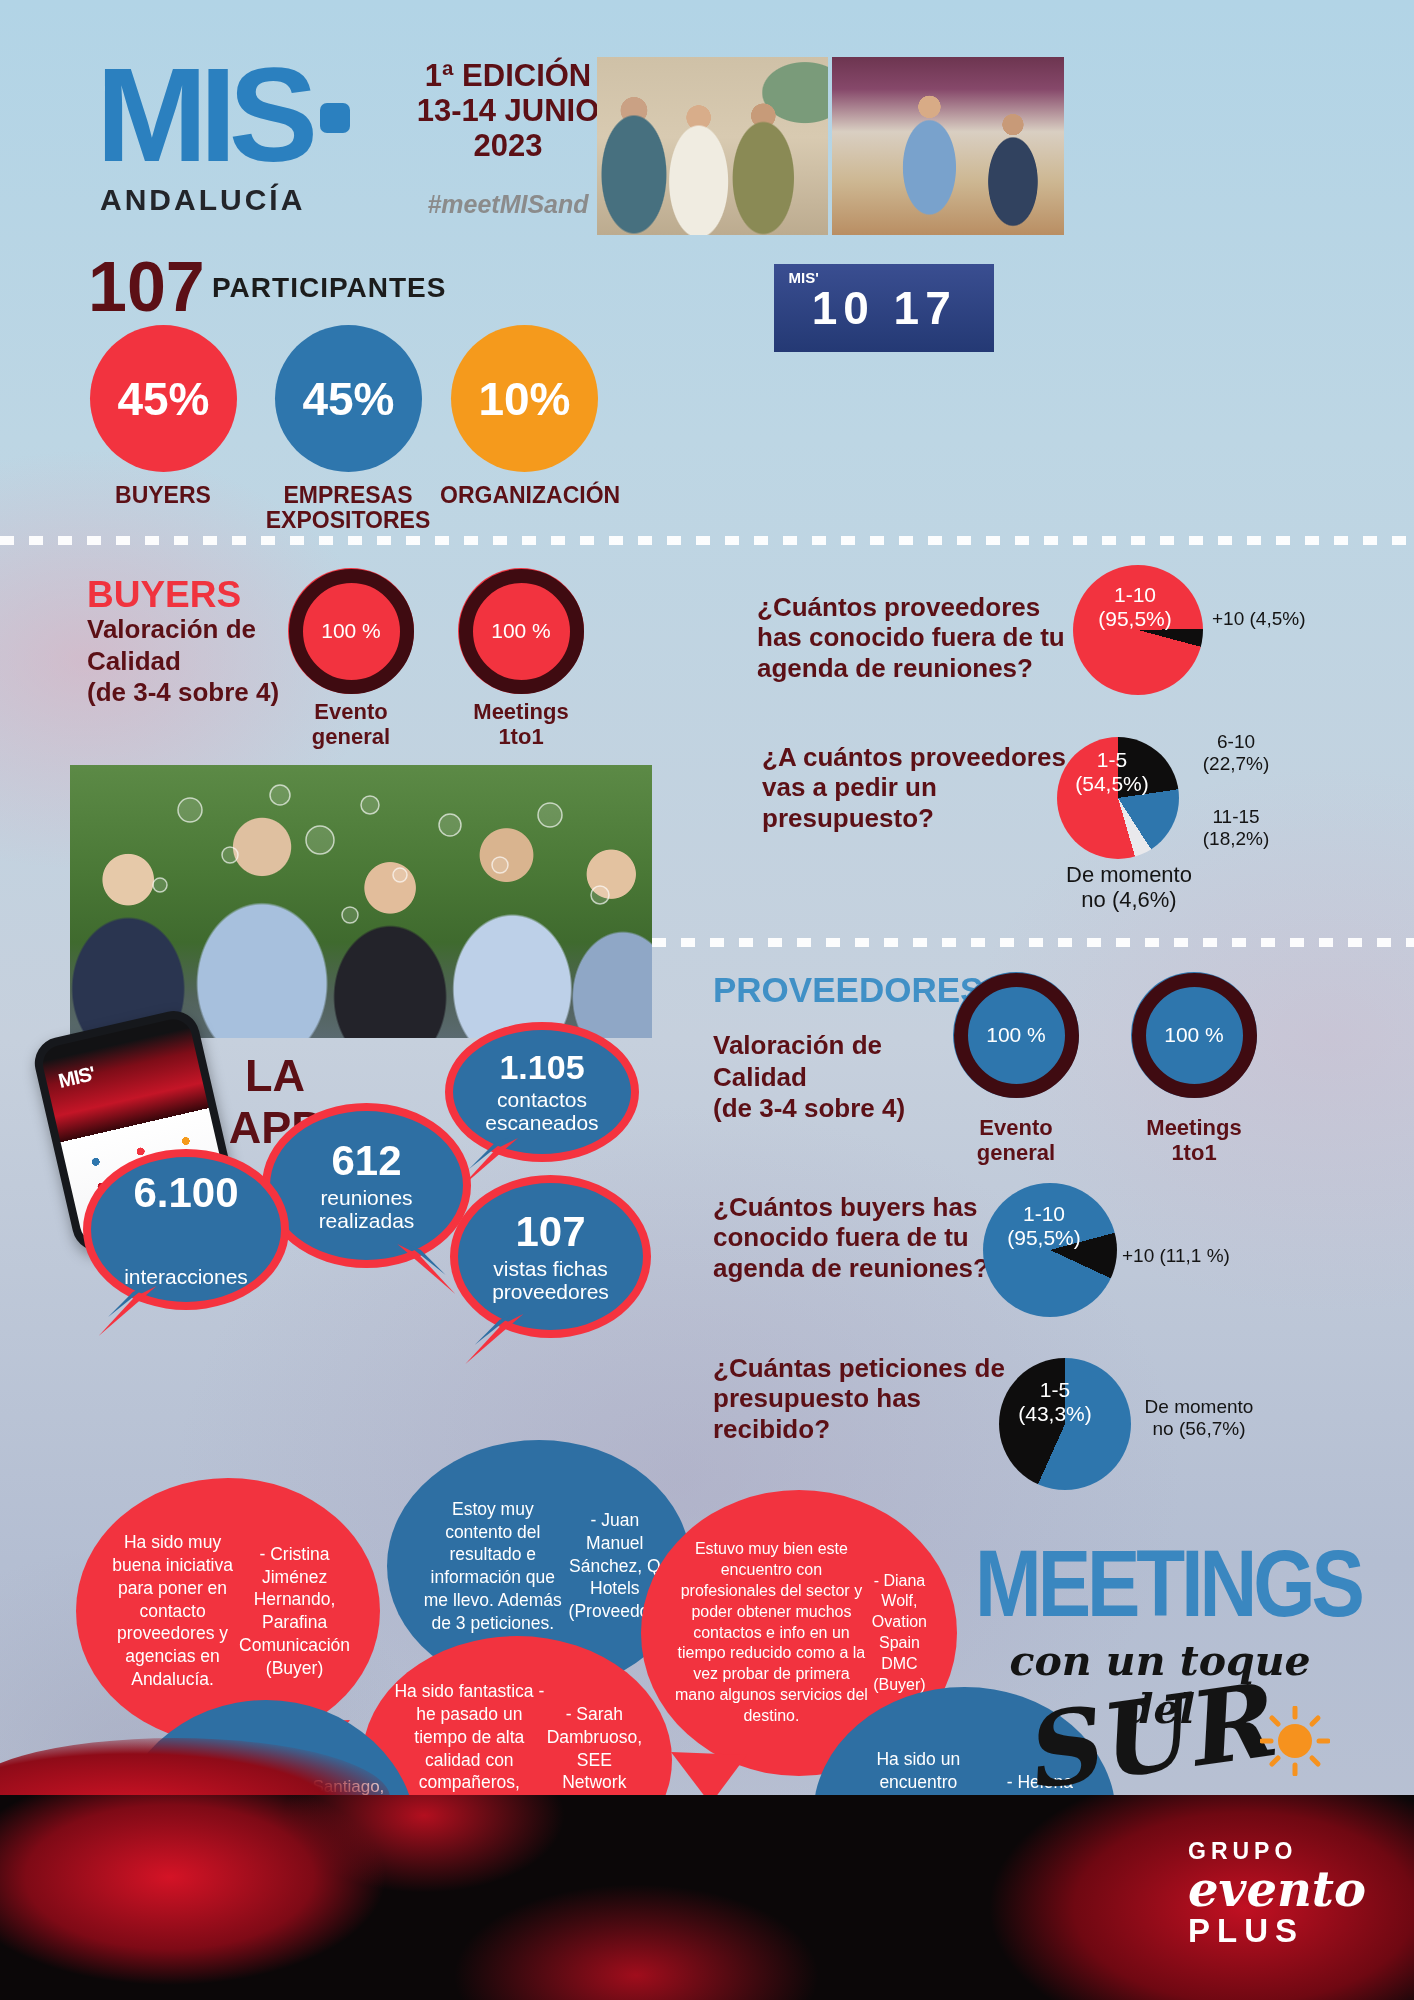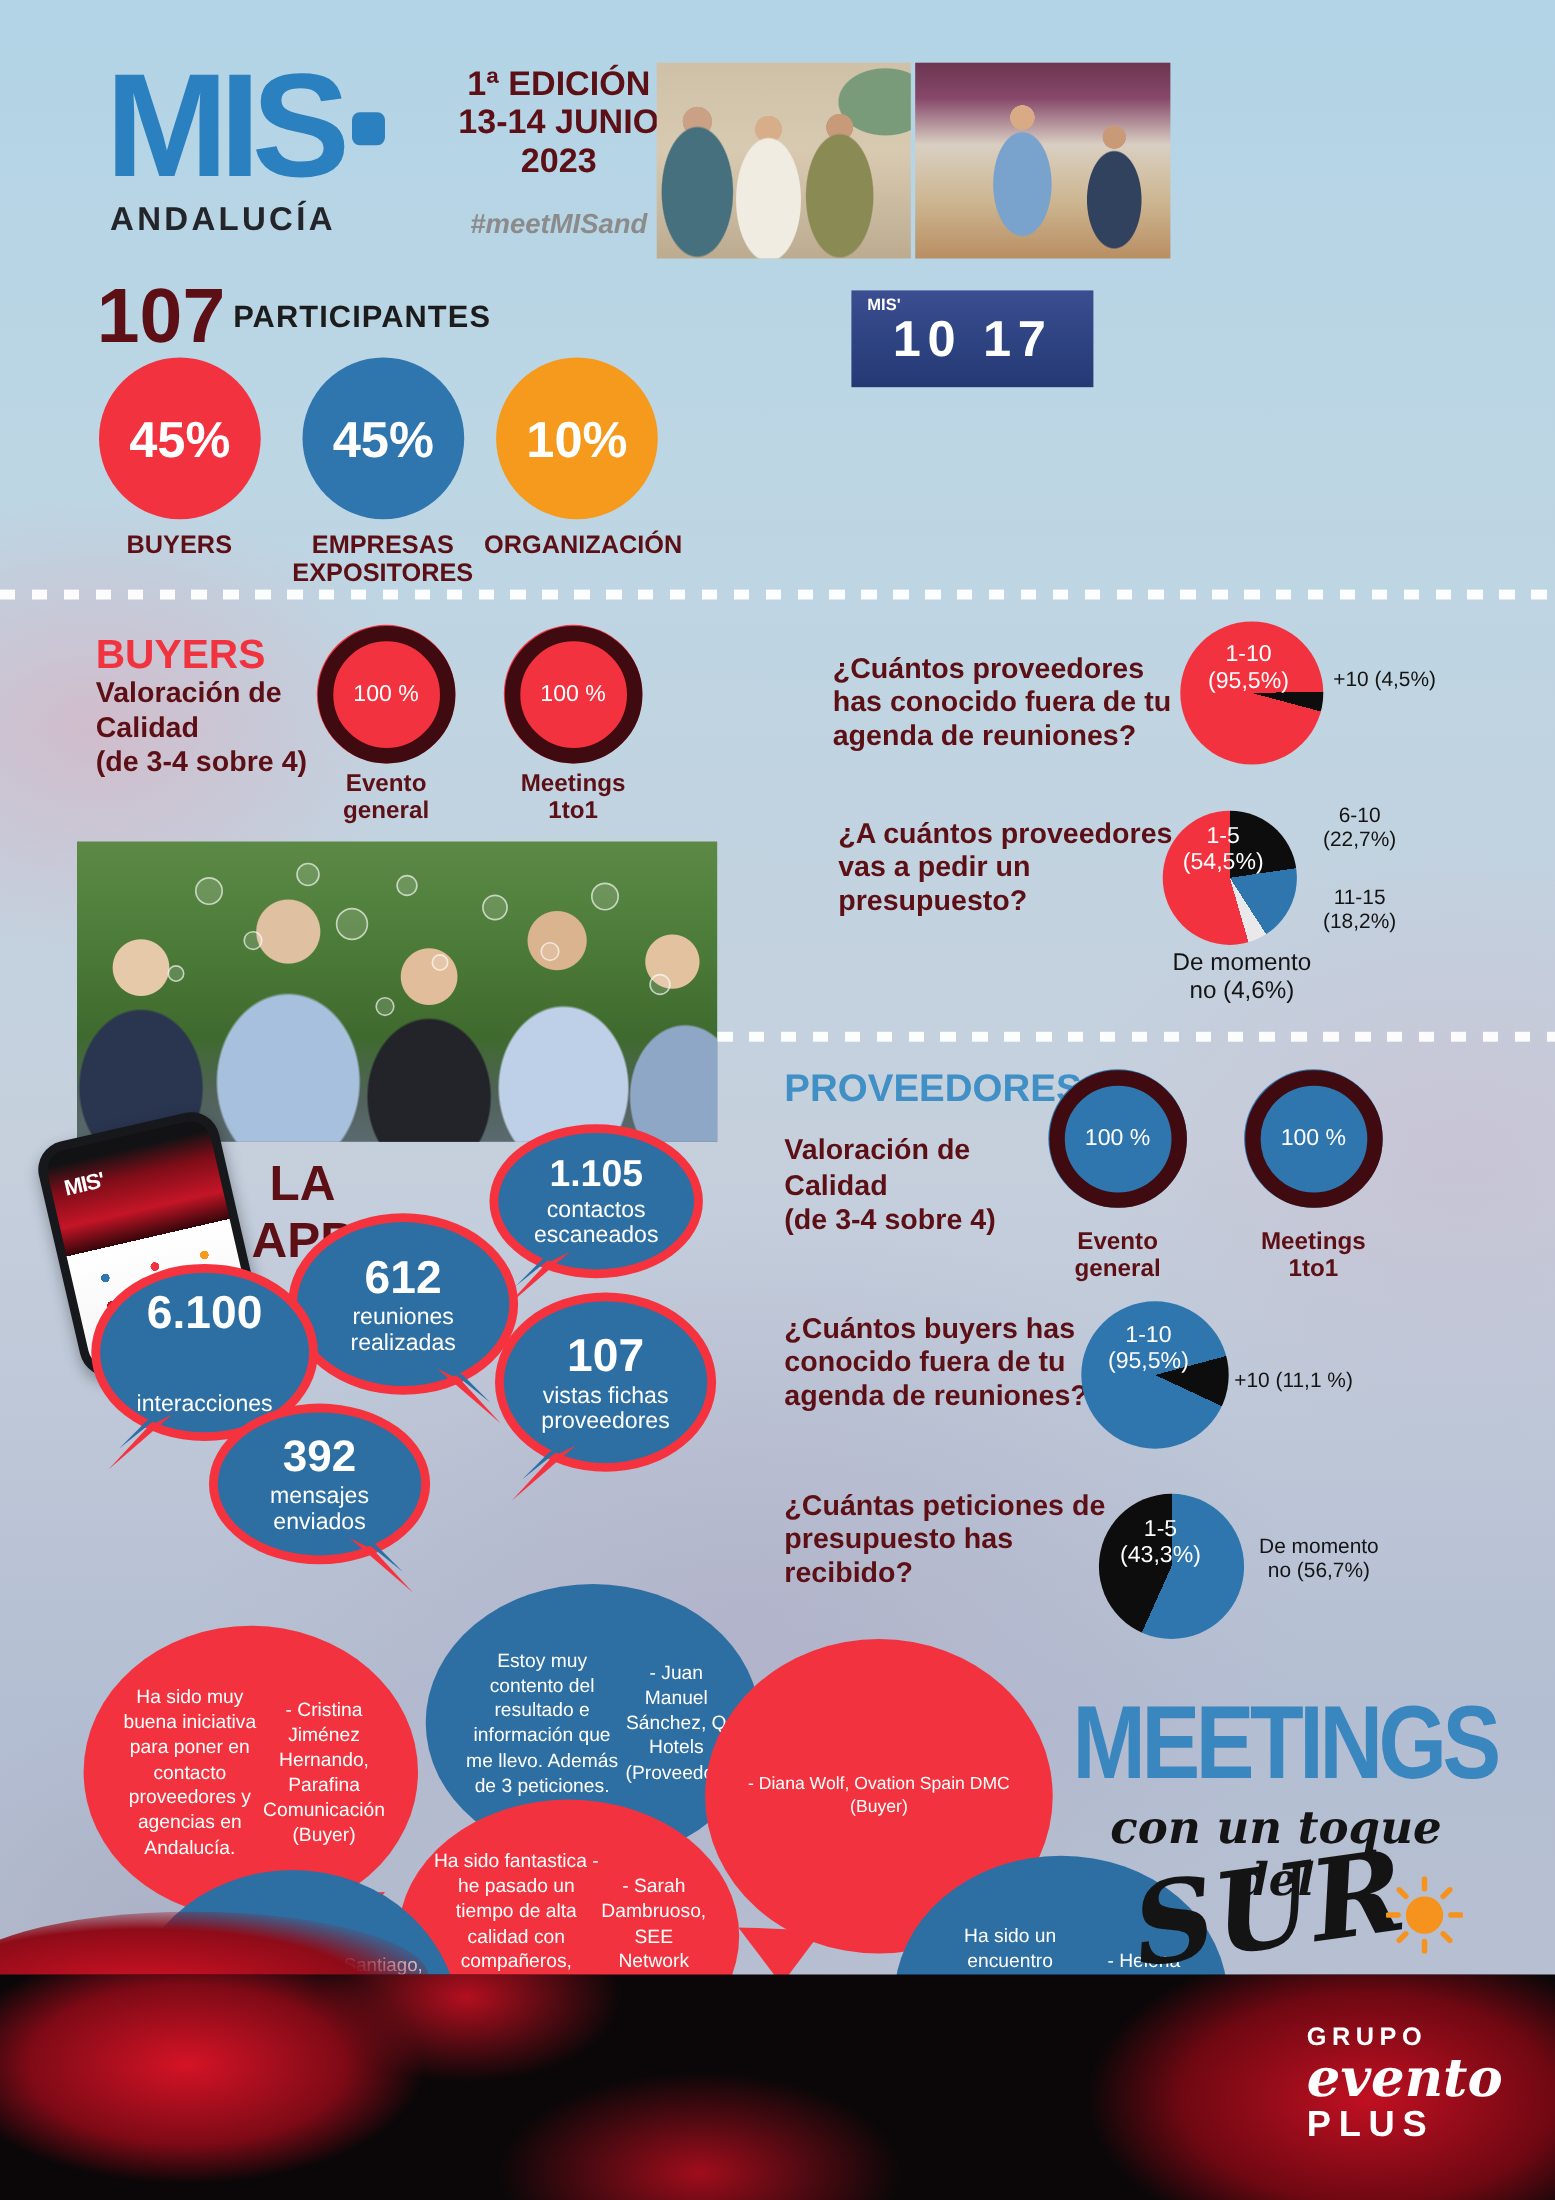--- a/index.html
+++ b/index.html
@@ -303,11 +303,6 @@
     <span class="lbl ml">vistas fichas
 proveedores</span>
   </div>
-  <div class="abs app-bubble tail-br" id="b392">
-    <span class="val">392</span>
-    <span class="lbl ml">mensajes
-enviados</span>
-  </div>
 
   <div class="abs" id="prov-title">PROVEEDORES</div>
   <div class="abs ml" id="prov-rating">Valoración de

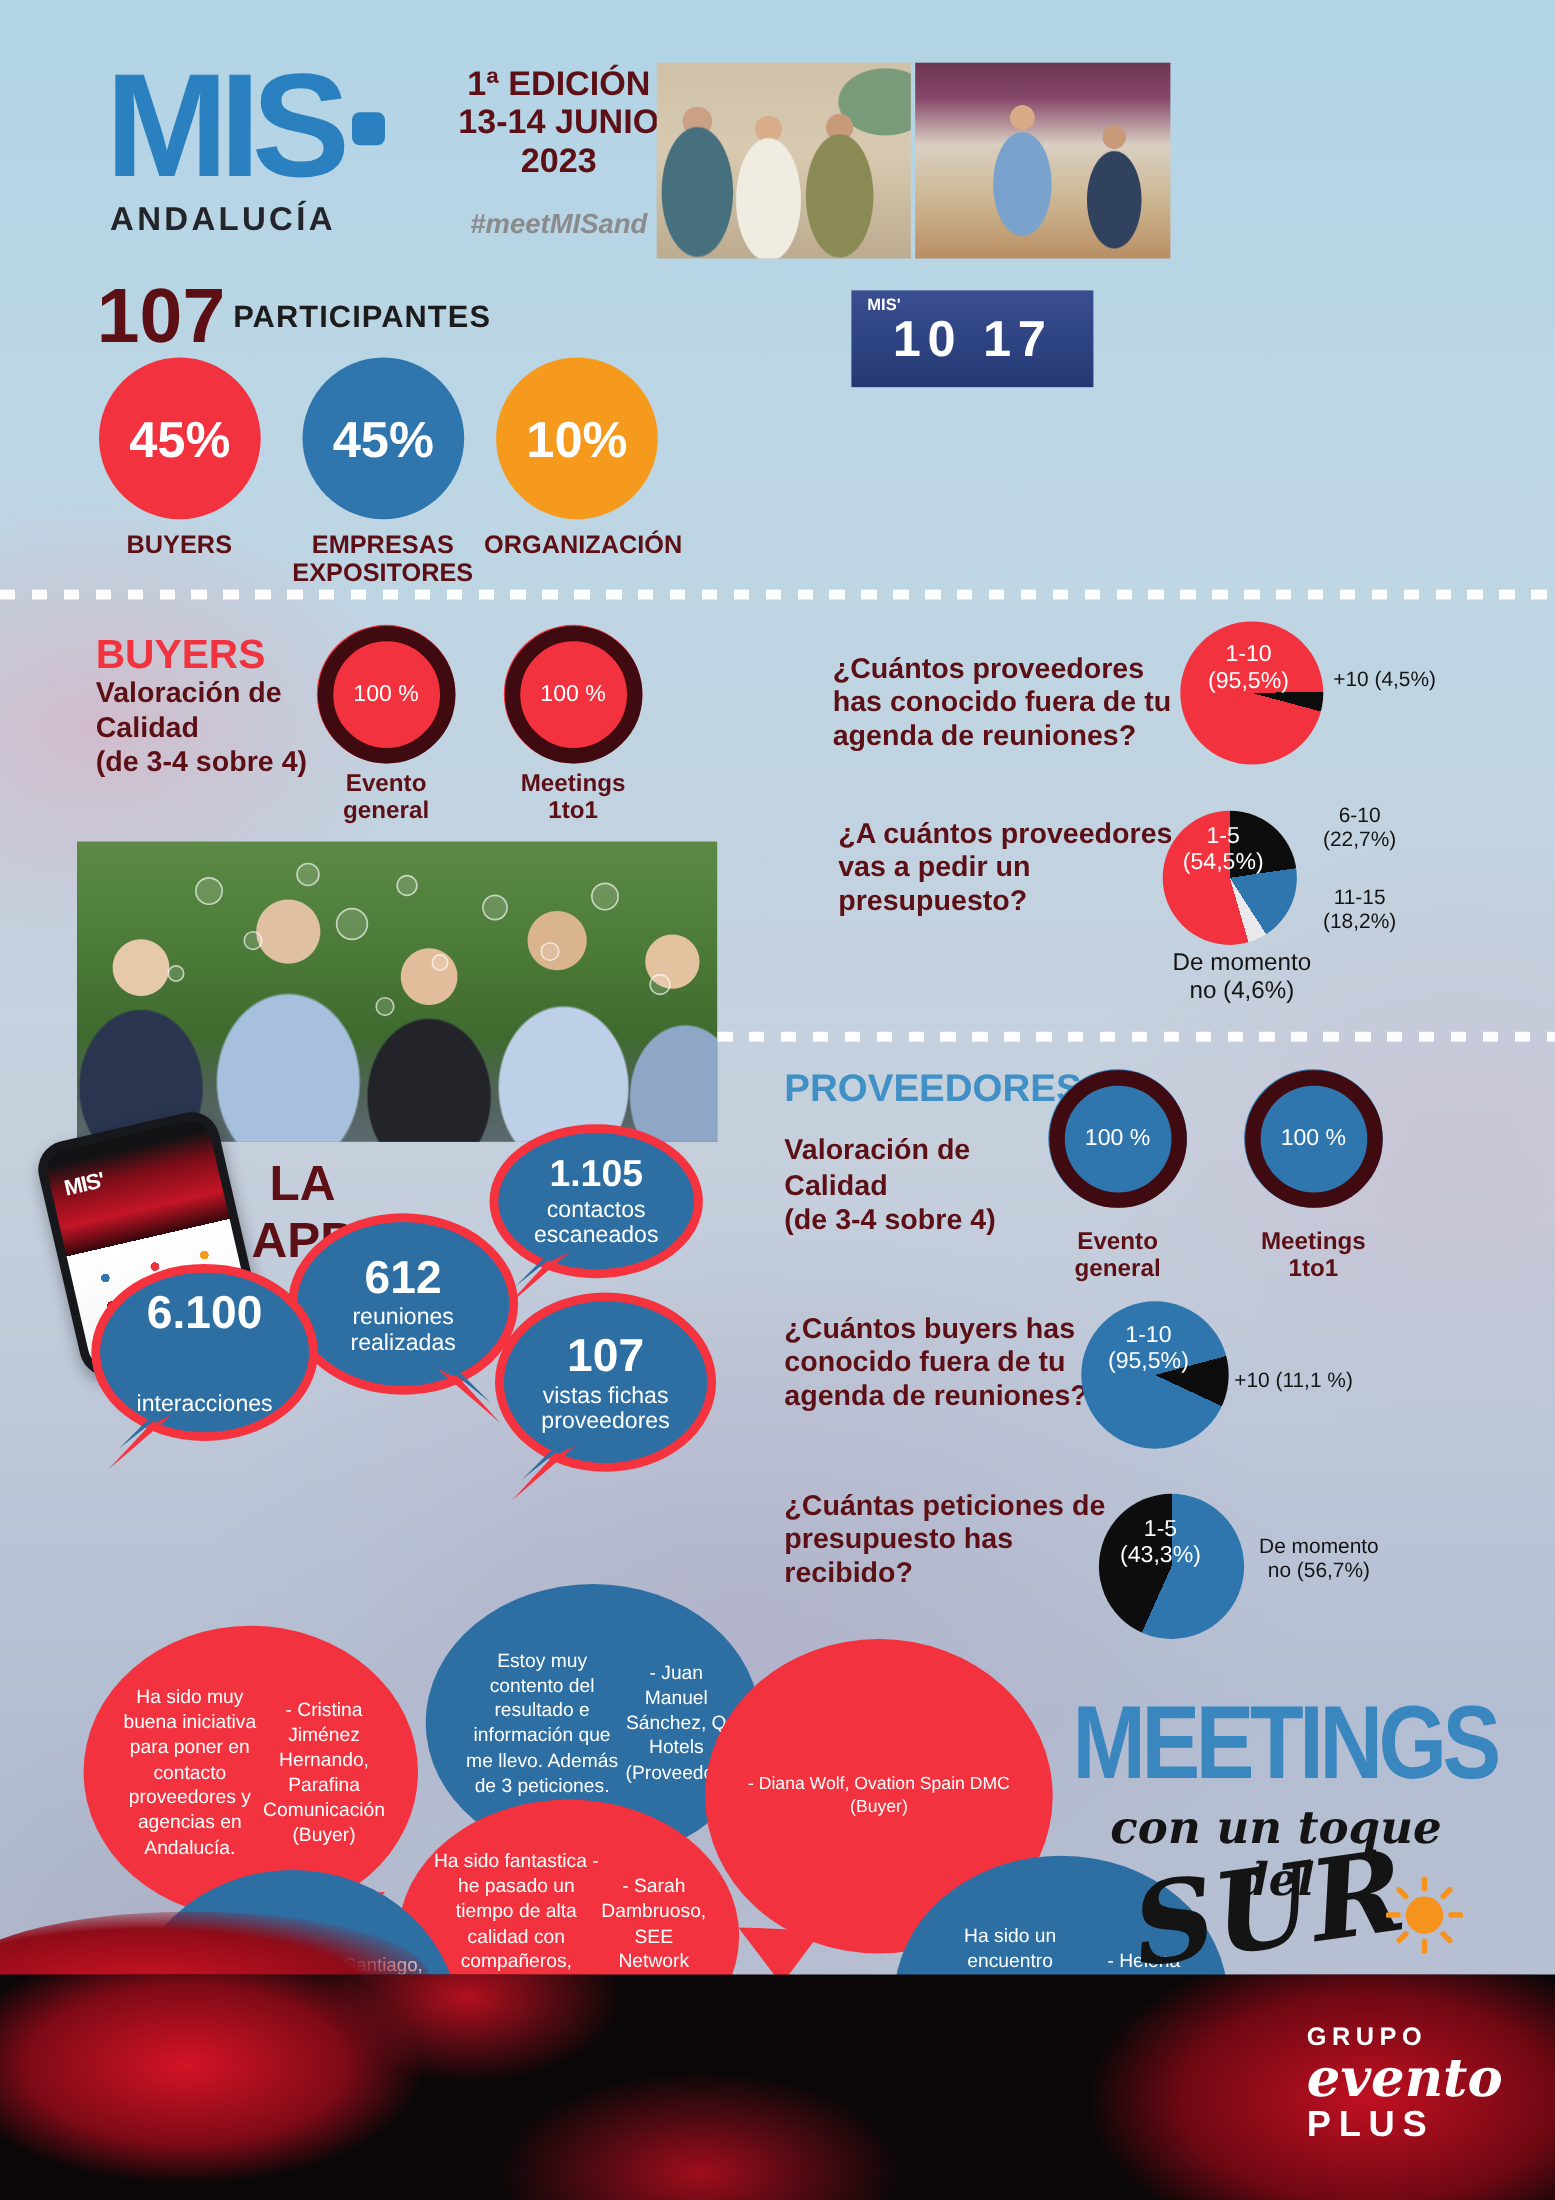--- a/index.html
+++ b/index.html
@@ -353,6 +353,7 @@
     <span class="author">- Sarah Dambruoso, SEE Network (Buyer)</span>
   </div>
   <div class="abs t-bubble red tail-bl" id="t4">
+    <span class="quote">Estuvo muy bien este encuentro con profesionales del sector y poder obtener muchos contactos e info en un tiempo reducido como a la vez probar de primera mano algunos servicios del destino.</span>
     <span class="author">- Diana Wolf, Ovation Spain DMC (Buyer)</span>
   </div>
   <div class="abs t-bubble blue tail-br" id="t5">

